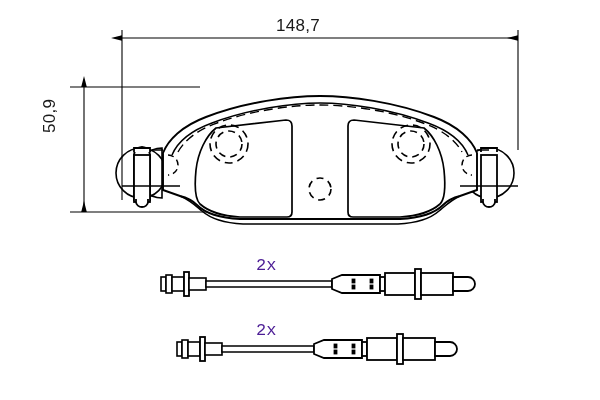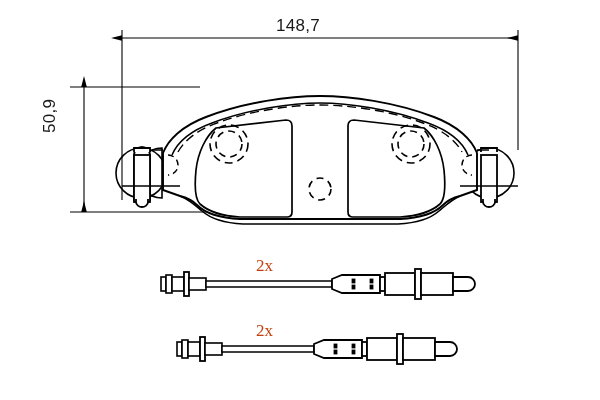--- a/index.html
+++ b/index.html
@@ -41,9 +41,9 @@
   }
   .qty-text {
     position: absolute;
-    font-family: Liberation Serif, serif;
+    font-family: Liberation Mono, monospace;
     font-size: 17px;
-    color: #c2410c;
+    color: #4c1d95;
   }
   #qty-sensor-1 {
     left: 256px;

